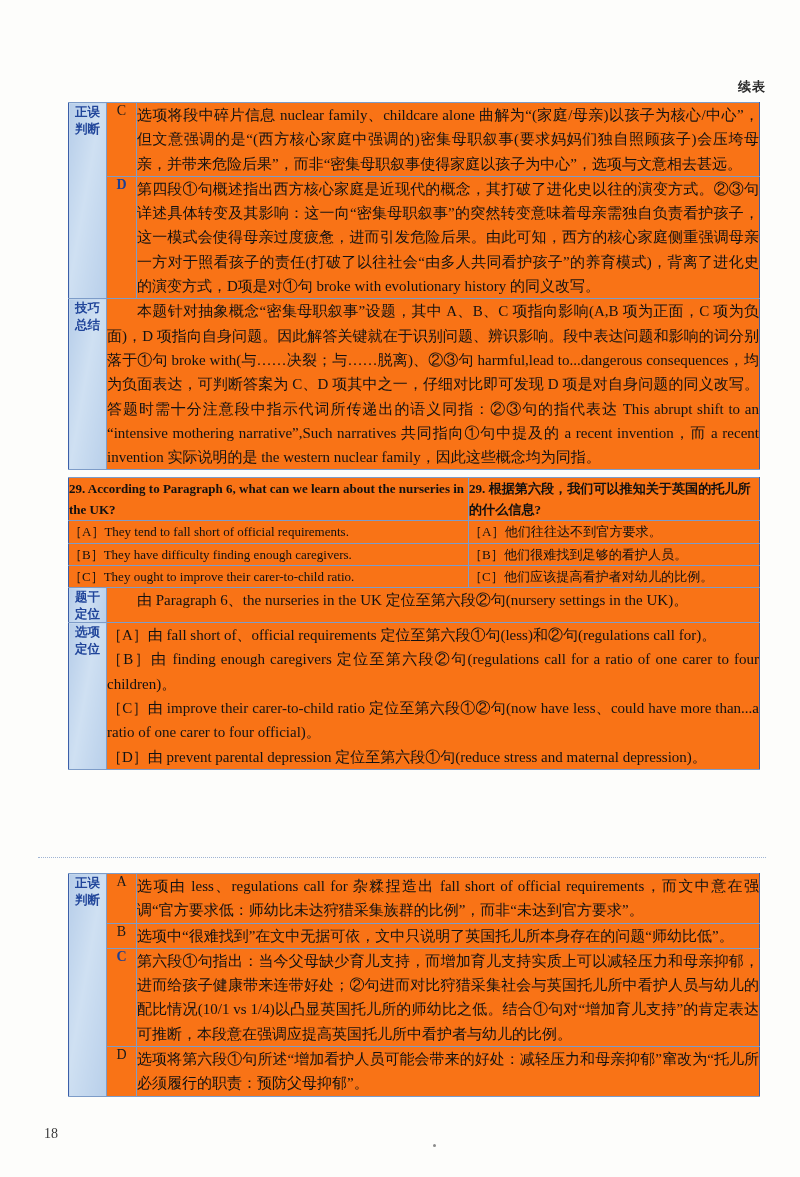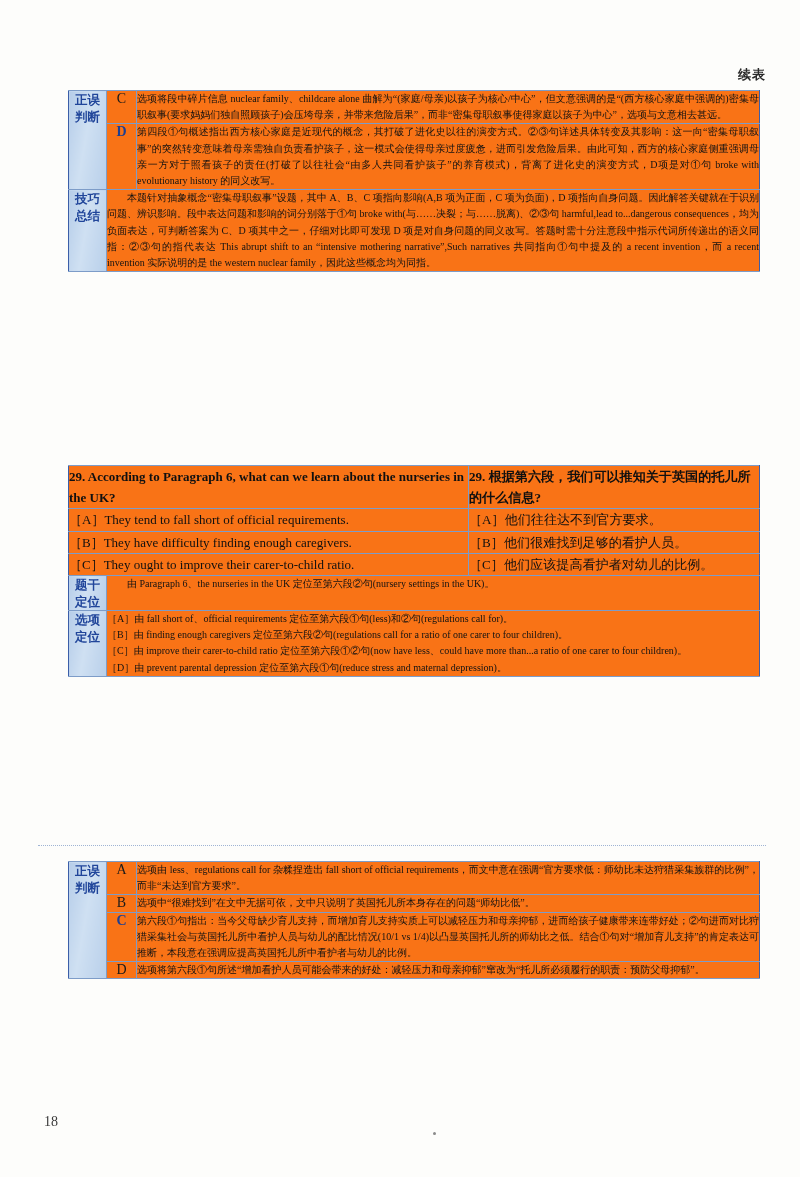--- a/index.html
+++ b/index.html
@@ -23,7 +23,7 @@
   .page-inner {
     position: absolute;
     left: 38px;
-    top: 4px;
+    top: 16px;
     width: 728px;
     height: 1004px;
   }

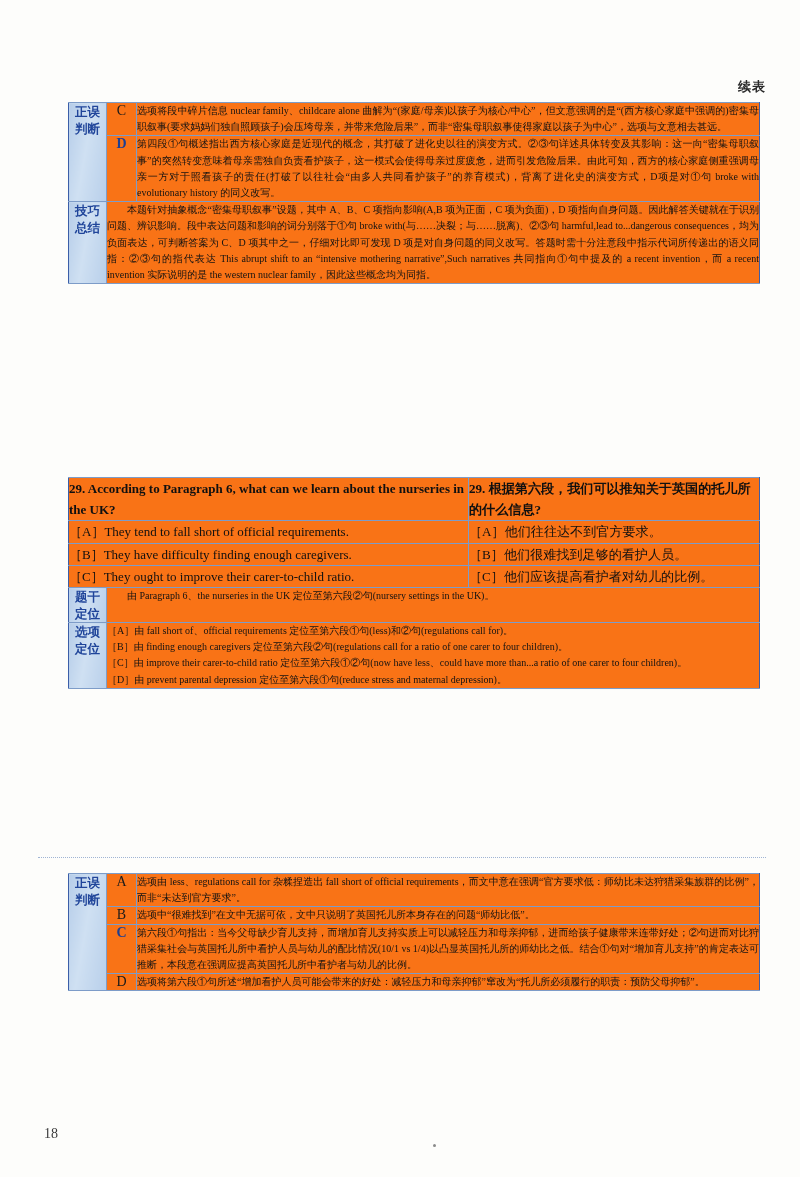--- a/index.html
+++ b/index.html
@@ -87,7 +87,7 @@
   
   .body-cell {
     padding: 5px 9px 5px 9px;
-    font-size: 10px;
+    font-size: 15px;
     line-height: 1.62;
     text-align: justify;
     text-justify: inter-ideograph;

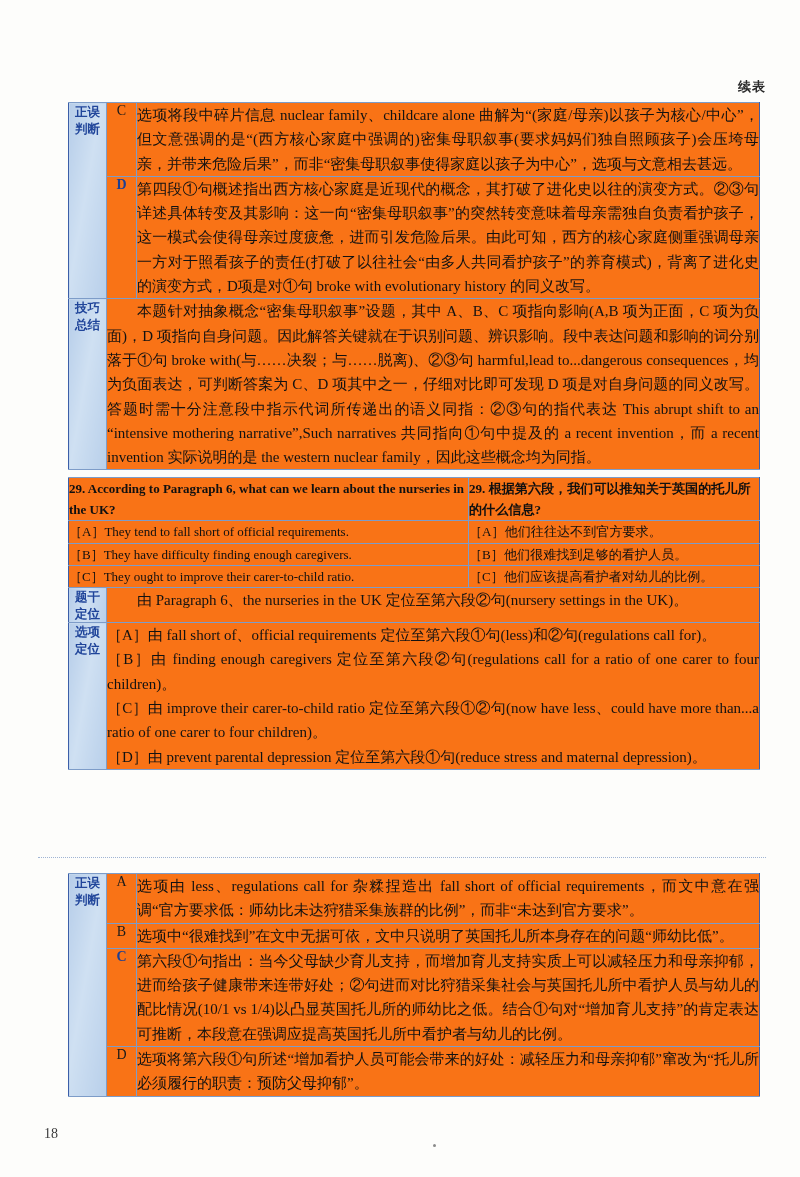--- a/index.html
+++ b/index.html
@@ -222,7 +222,7 @@
           <td class="body-cell outer-r" colspan="2">
             <p>［A］由 fall short of、official requirements 定位至第六段①句(less)和②句(regulations call for)。</p>
             <p>［B］由 finding enough caregivers 定位至第六段②句(regulations call for a ratio of one carer to four children)。</p>
-            <p>［C］由 improve their carer-to-child ratio 定位至第六段①②句(now have less、could have more than...a ratio of one carer to four children)。</p>
+            <p>［C］由 improve their carer-to-child ratio 定位至第六段①②句(now have less、could have more than...a ratio of one carer to four official)。</p>
             <p>［D］由 prevent parental depression 定位至第六段①句(reduce stress and maternal depression)。</p>
           </td>
         </tr>

